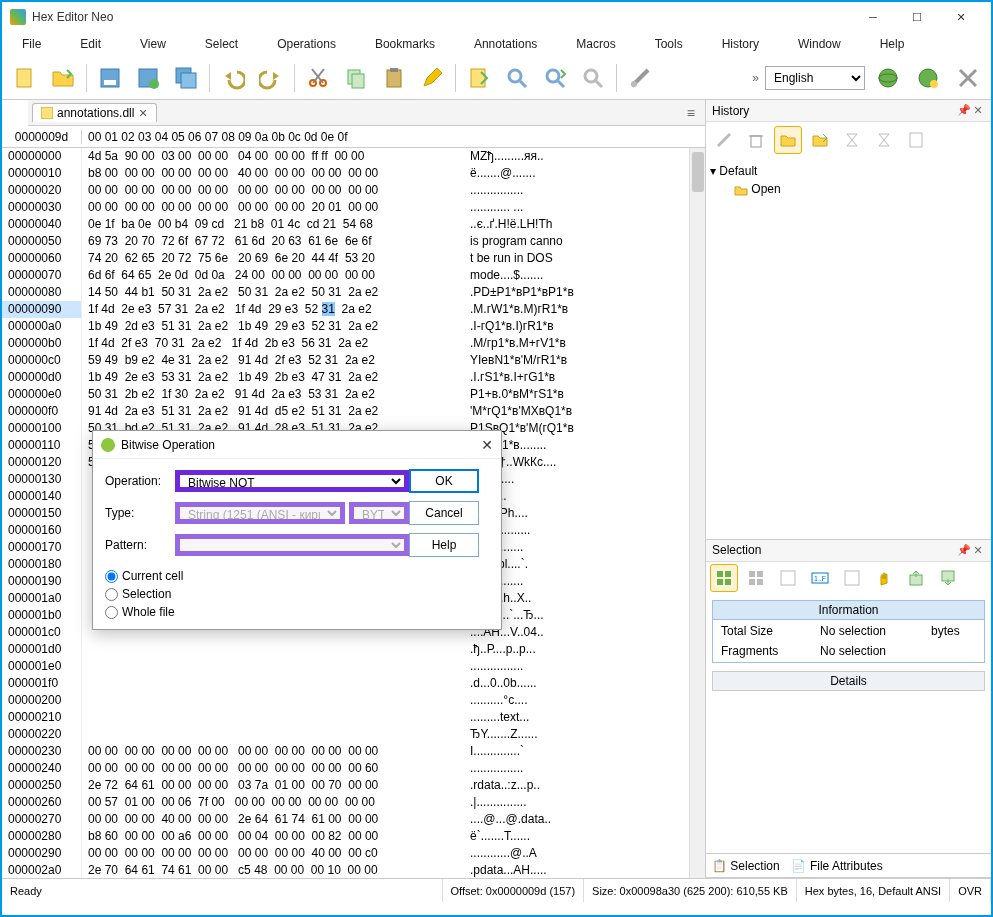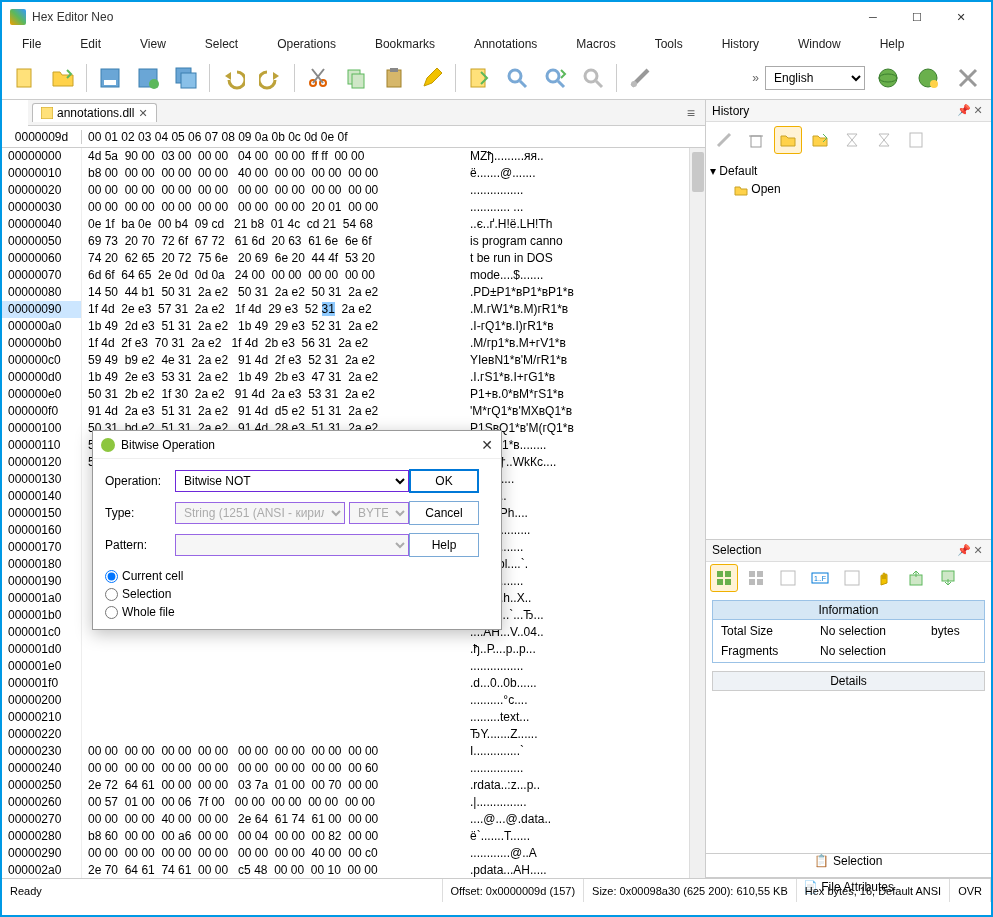--- a/index.html
+++ b/index.html
@@ -58,7 +58,7 @@
 .dialog-hdr .x { margin-left: auto; font-size: 14px; color: #333; }
 .dialog-body { padding: 10px 12px; display: grid; grid-template-columns: 70px 1fr 80px; gap: 8px 0; align-items: center; }
 .dialog-body label { font-size: 12px; }
-.dialog-body select, .dialog-body input[type=text] { width: 100%; height: 22px; font-size: 12px; border: 1px solid #6d28d9; padding: 0 4px; background: #fff; }
+.dialog-body select, .dialog-body input[type=text] { width: 100%; height: 22px; font-size: 12px; border: 5px solid #6d28d9; padding: 0 4px; background: #fff; }
 .dialog-body .dis { background: #f3f3f3; color: #888; }
 .dbtn { width: 70px; height: 24px; border: 1px solid #7aa9d6; background: #fff; font-size: 12px; }
 .dbtn.primary { border: 2px solid #0078d7; }

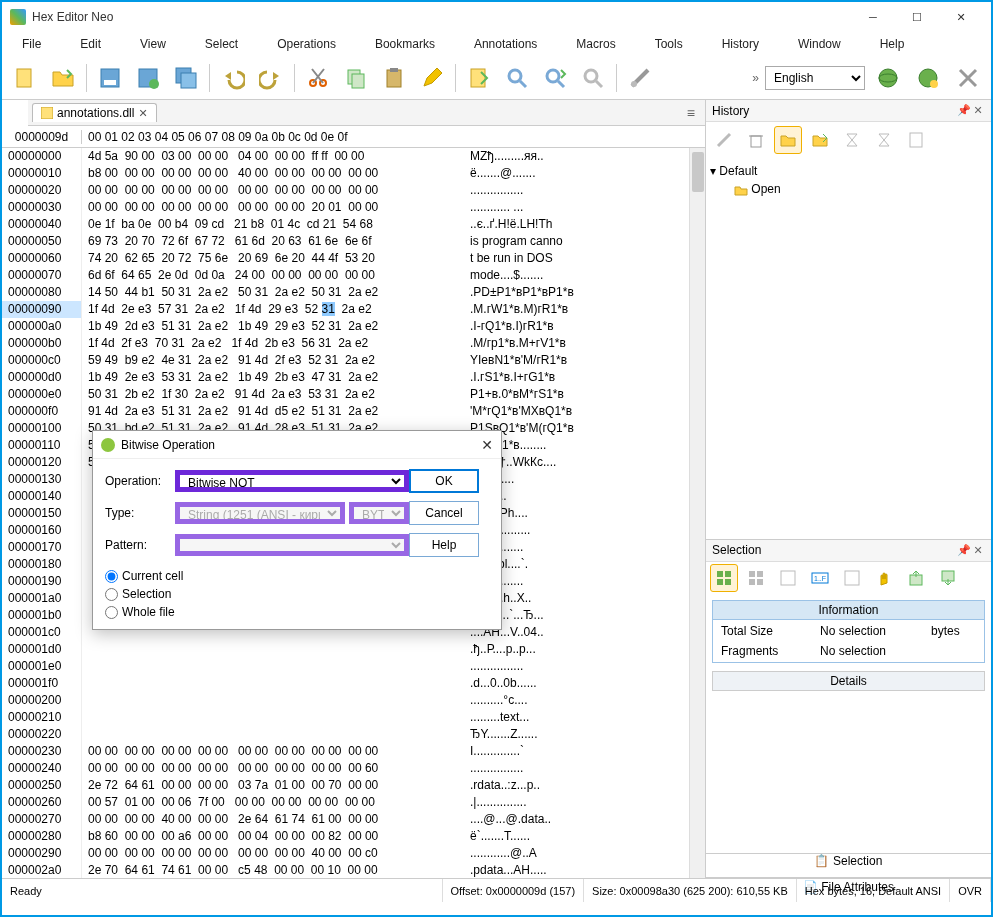--- a/index.html
+++ b/index.html
@@ -48,7 +48,7 @@
 .sel-info table { width: 100%; font-size: 12px; }
 .sel-info td { padding: 2px 6px; }
 .details { margin-top: 8px; background: #eef2f6; border: 1px solid #ccc; text-align: center; font-size: 12px; padding: 2px; }
-.bottom-tabs { height: 24px; display: flex; align-items: center; gap: 12px; font-size: 12px; padding: 0 6px; border-top: 1px solid #ccc; flex-direction: column; }
+.bottom-tabs { height: 24px; display: flex; align-items: center; gap: 12px; font-size: 12px; padding: 0 6px; border-top: 1px solid #ccc; }
 .statusbar { height: 24px; display: flex; align-items: center; font-size: 11px; border-top: 1px solid #ccc; background: #fff; }
 .statusbar .cell { padding: 0 8px; border-right: 1px solid #ddd; height: 100%; display: flex; align-items: center; }
 .statusbar .cell.first { flex: 1; border-right: 1px solid #ddd; }

